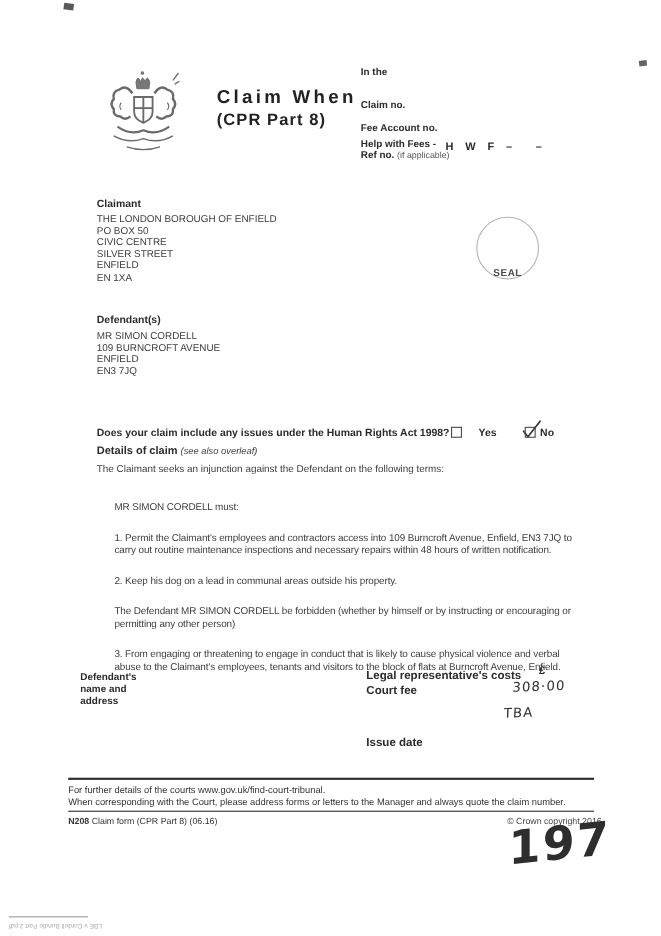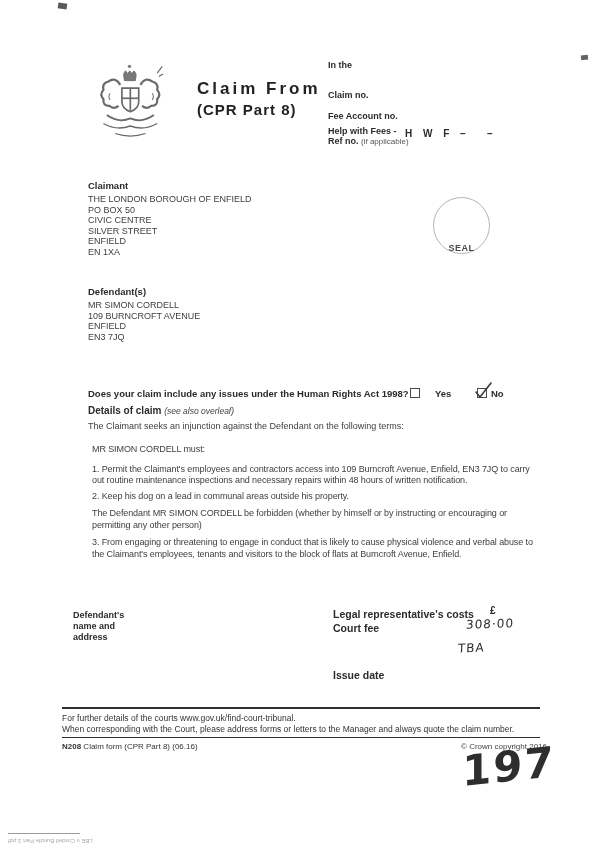--- a/index.html
+++ b/index.html
@@ -59,7 +59,7 @@
     </svg>
   </div>
 
-  <div class="abs" style="left:197px; top:79px; font-size:17px; font-weight:bold; letter-spacing:3px; color:#222;">Claim From</div>
+  <div class="abs" style="left:197px; top:79px; font-size:17px; font-weight:bold; letter-spacing:3px; color:#222;">Claim When</div>
   <div class="abs" style="left:197px; top:101px; font-size:15px; font-weight:bold; letter-spacing:1px; color:#222;">(CPR Part 8)</div>
 
   <div class="abs form-lbl" style="left:328px; top:60px; font-size:9px;">In the</div>

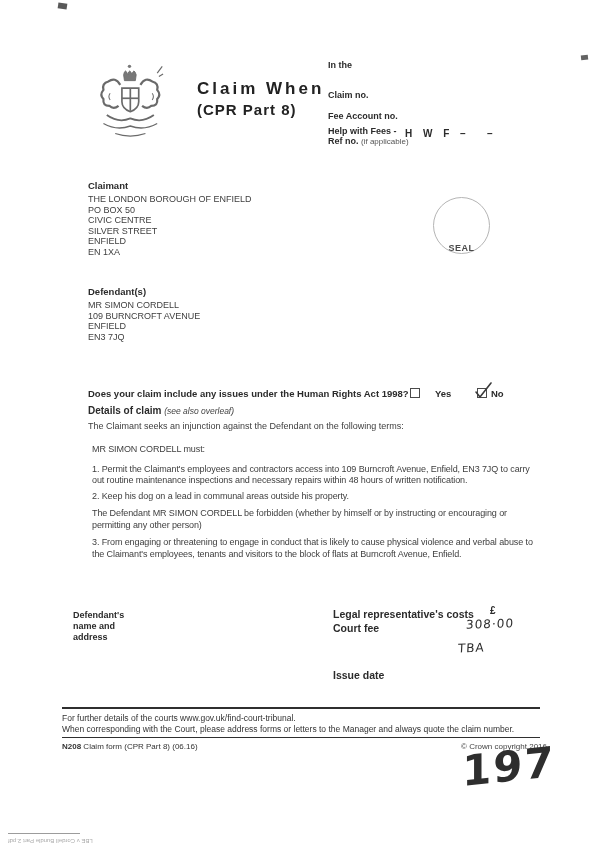--- a/index.html
+++ b/index.html
@@ -25,7 +25,7 @@
     font-size:9px; letter-spacing:0.5px; color:#4a4a4a; font-weight:bold;
   }
   .rule { background:#2f2f2f; }
-  .bodytext p { margin:4px; }
+  .bodytext p { margin:16px; }
   .artifact { background:#3c3c3c; }
   .wm {
     color:#ababab; font-size:6px; transform:rotate(180deg);

